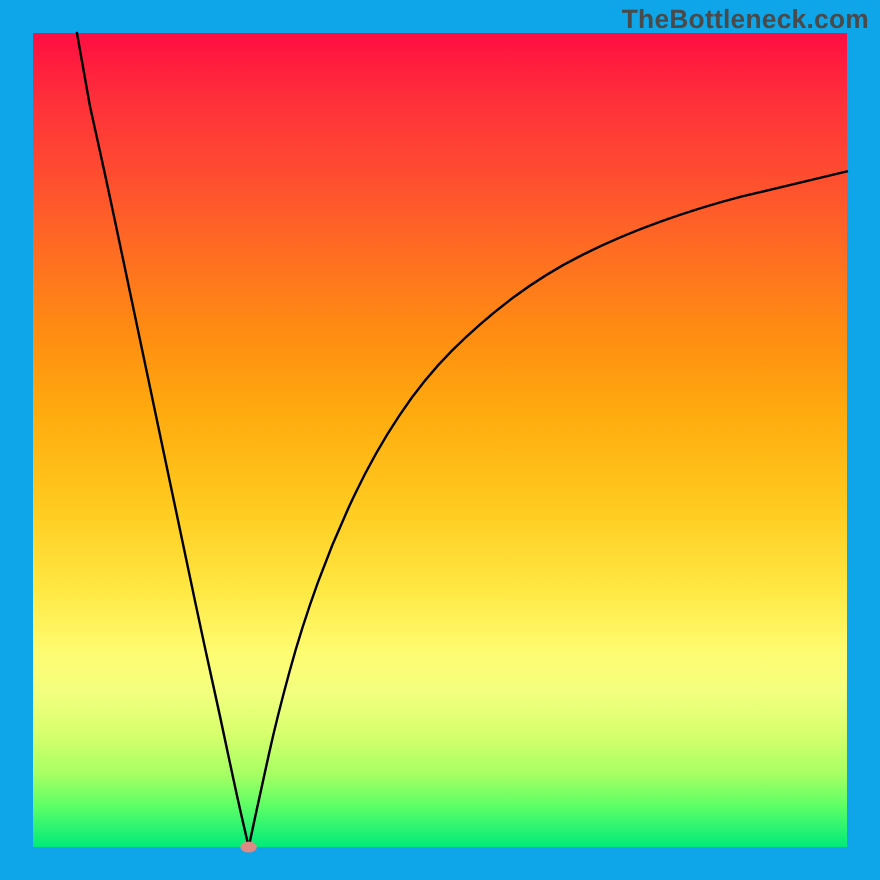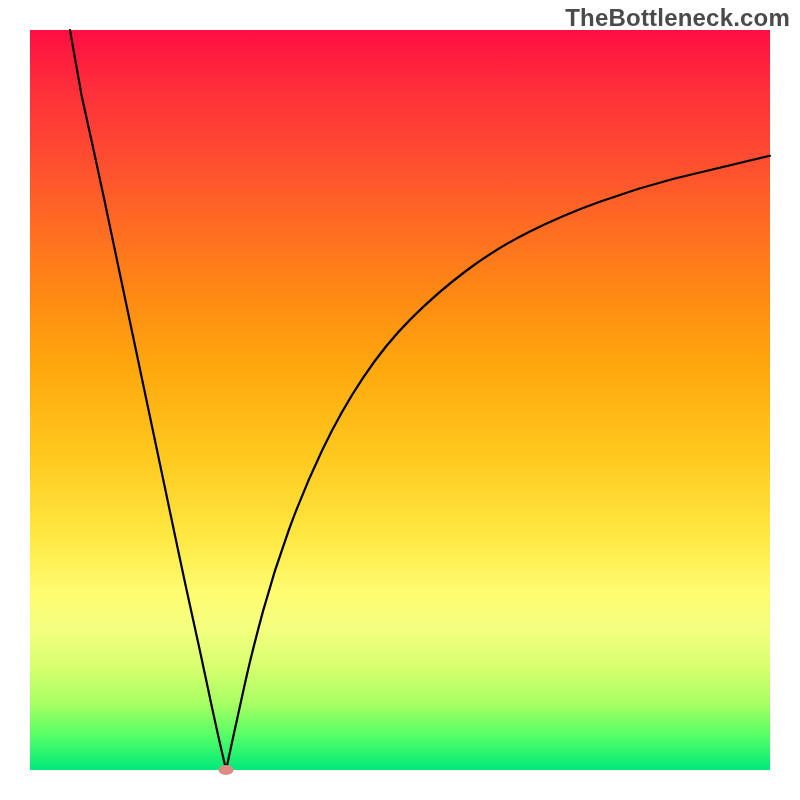--- a/index.html
+++ b/index.html
@@ -15,7 +15,7 @@
     position: relative;
     width: 800px;
     height: 800px;
-    background: #ffffff;
+    background: #0ea5e9;
   }
   .watermark {
     position: absolute;

